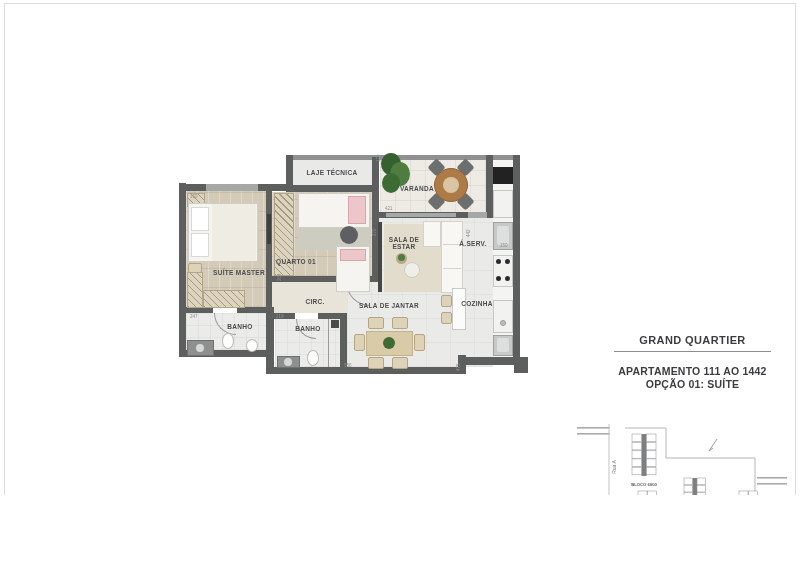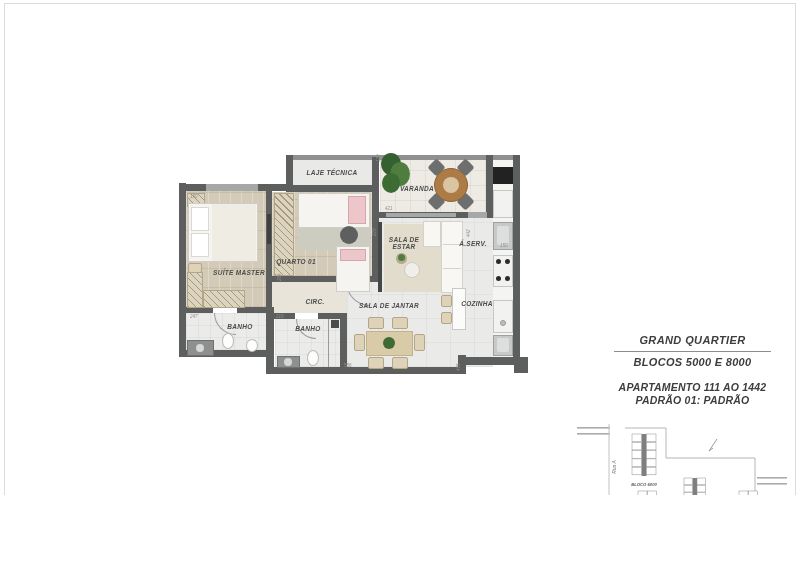--- a/index.html
+++ b/index.html
@@ -4,7 +4,7 @@
 <style>
   html,body{margin:0;padding:0;background:#fff;}
   #canvas{position:relative;width:800px;height:495px;background:#ffffff;overflow:hidden;
-          font-family:"Liberation Sans",sans-serif;font-style:italic;}
+          font-family:"Liberation Sans",sans-serif;}
   .frame{position:absolute;left:4px;top:3px;width:790px;height:547px;border:1px solid #dcdcdc;}
 
   

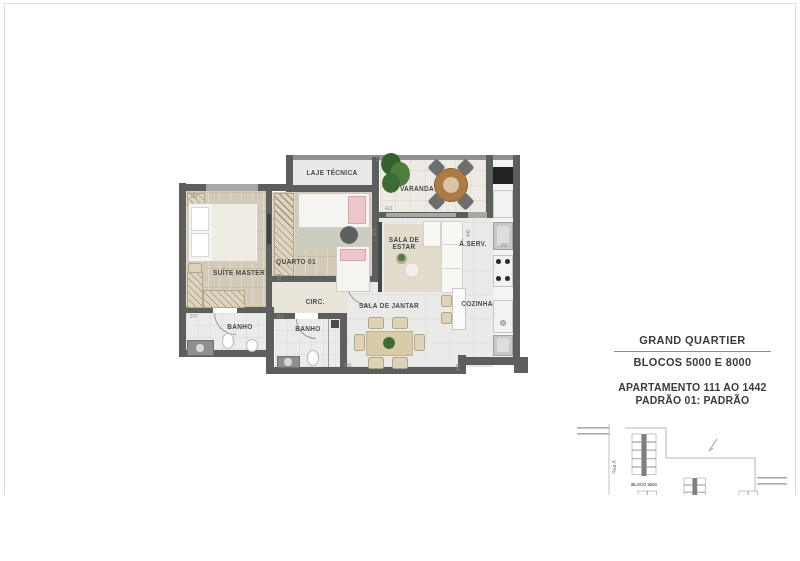--- a/index.html
+++ b/index.html
@@ -214,7 +214,6 @@
   <div id="info">
     <div class="t1">GRAND QUARTIER</div>
     <div class="hr"></div>
-    <div class="t2">BLOCOS 5000 E 8000</div>
     <div class="t3">APARTAMENTO 111 AO 1442</div>
     <div class="t4">PADRÃO 01: PADRÃO</div>
   </div>

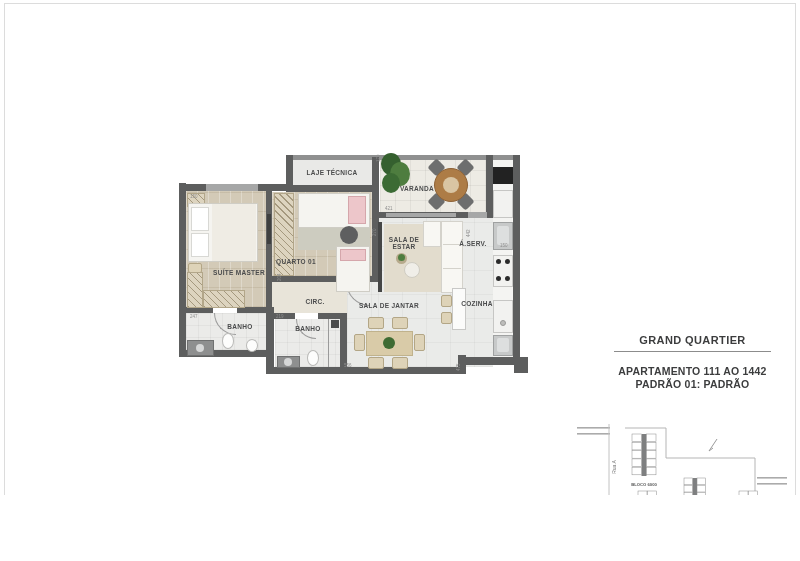--- a/index.html
+++ b/index.html
@@ -215,7 +215,7 @@
     <div class="t1">GRAND QUARTIER</div>
     <div class="hr"></div>
     <div class="t3">APARTAMENTO 111 AO 1442</div>
-    <div class="t4">PADRÃO 01: PADRÃO</div>
+    <div class="t4">OPÇÃO 01: SUÍTE</div>
   </div>
 
   <svg style="position:absolute;left:575px;top:415px;" width="225" height="130" viewBox="0 0 225 130">

